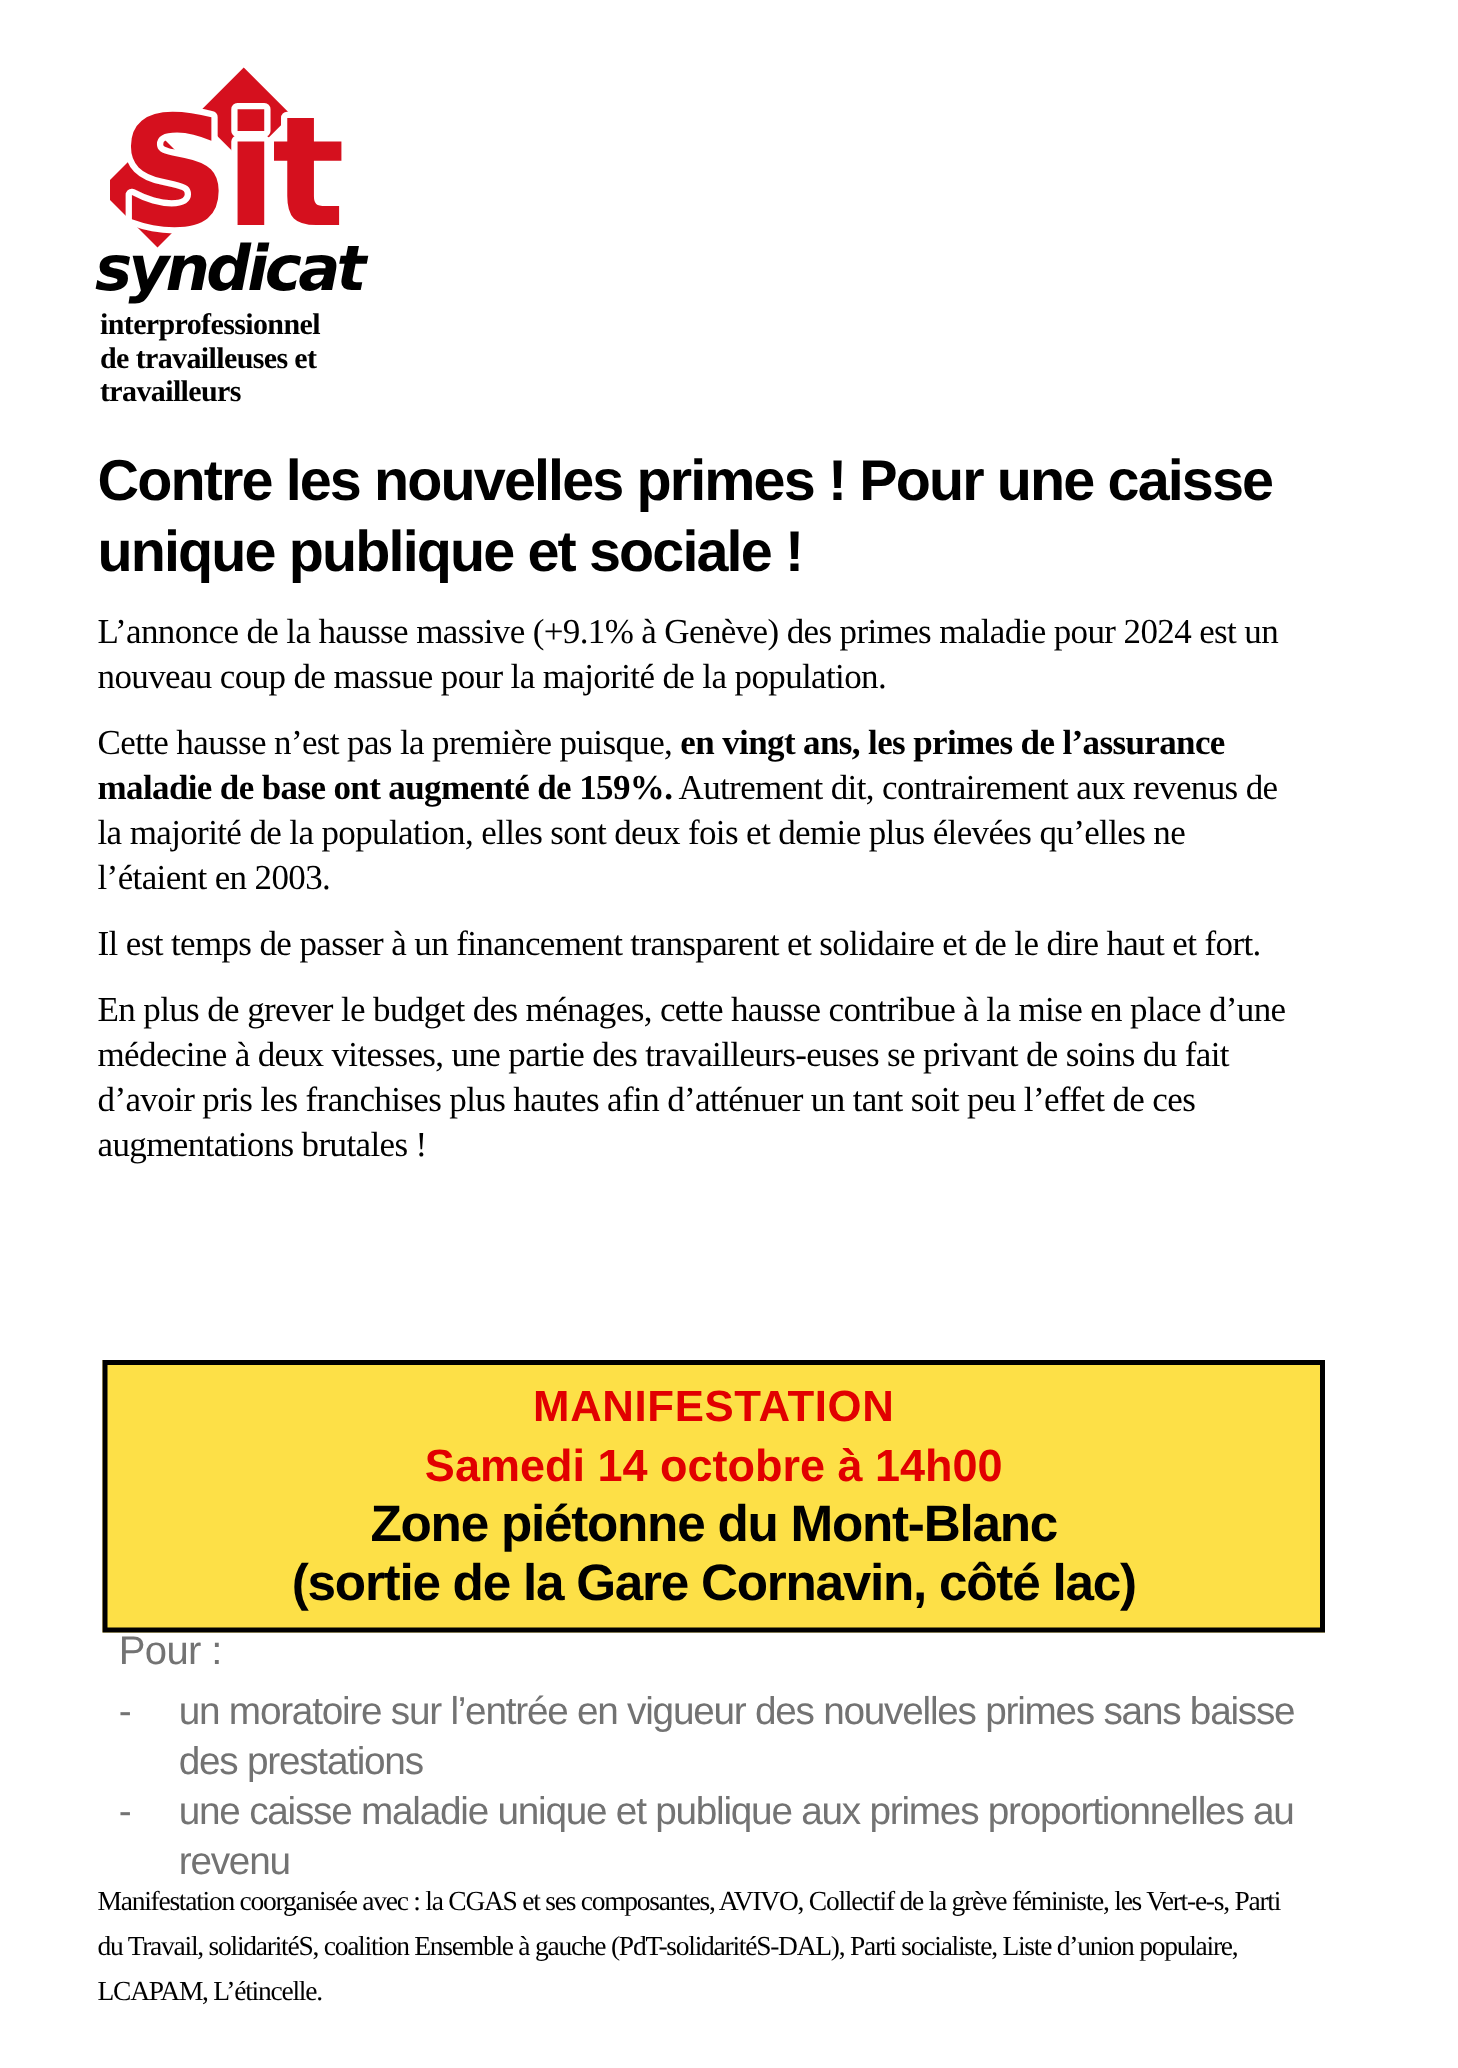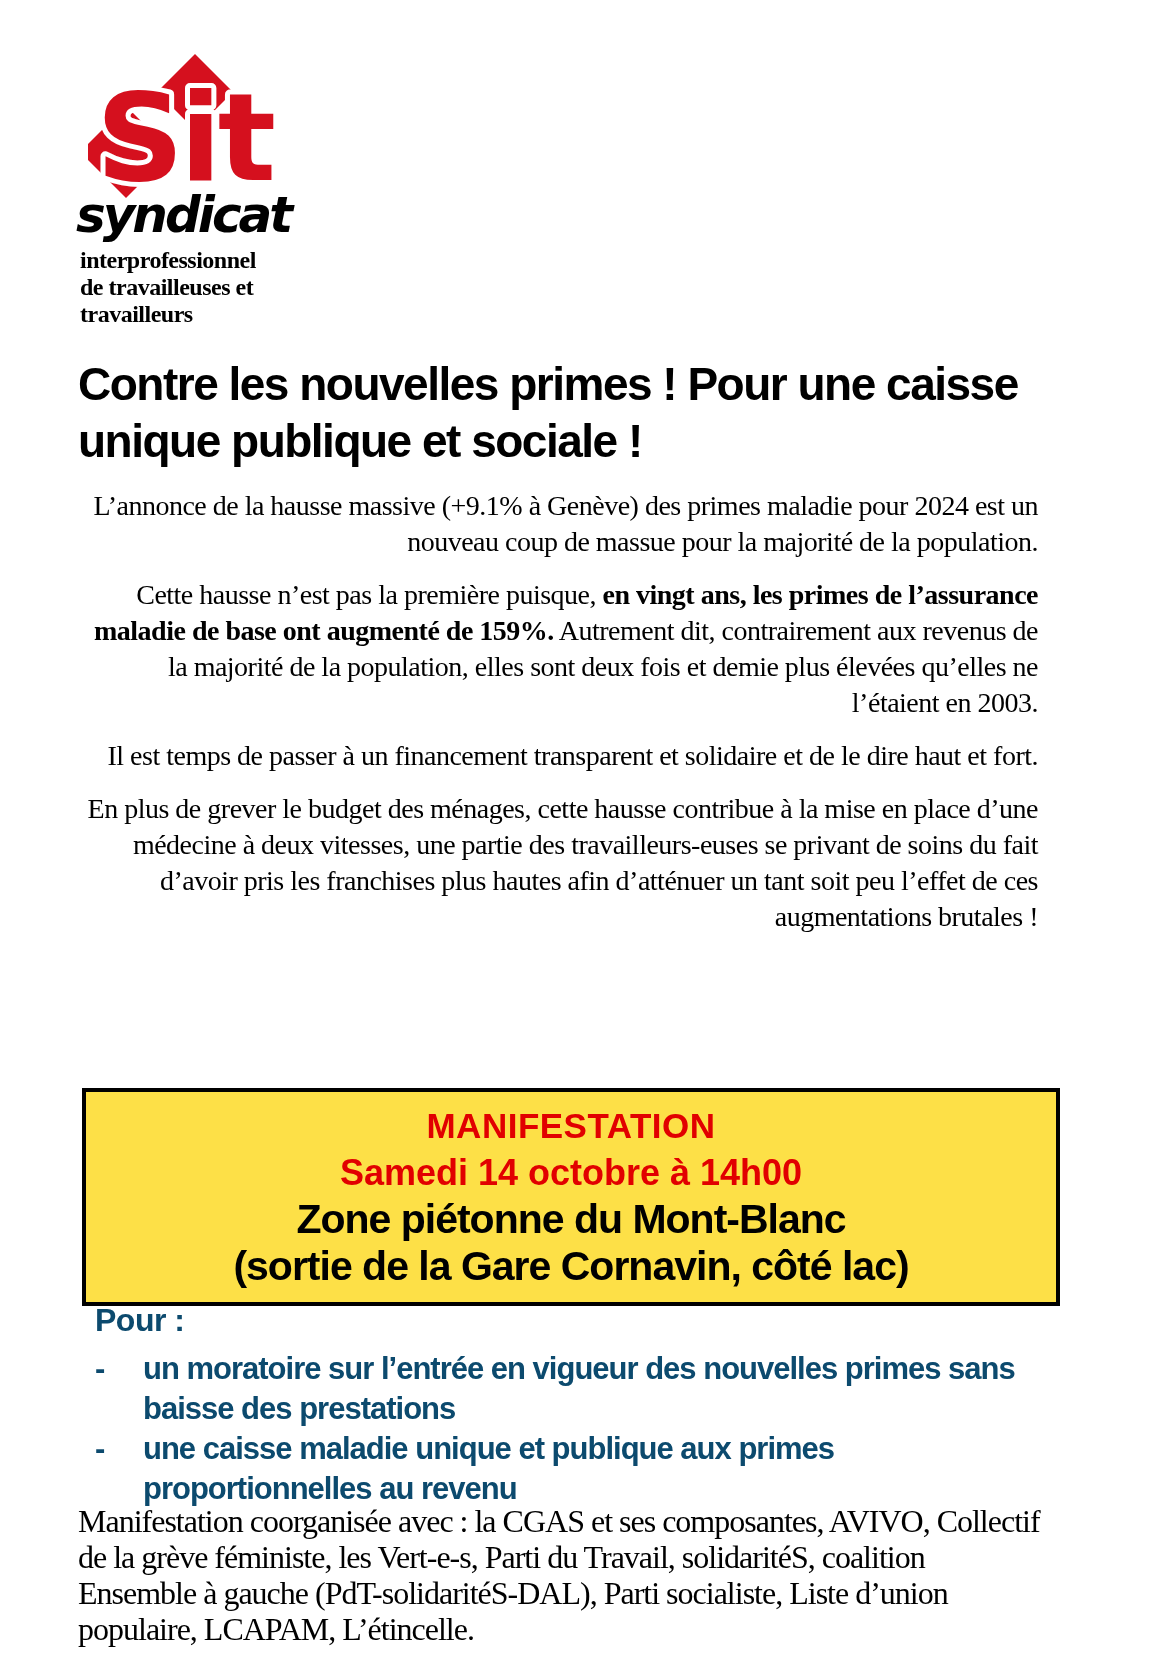--- a/index.html
+++ b/index.html
@@ -45,7 +45,7 @@
     font-size: 28px; line-height: 36px; letter-spacing: -0.5px;
     color: #000;
   }
-  .bodytext p { margin: 0 0 17px 0; text-align: right; }
+  .bodytext p { margin: 0 0 17px 0; }
   .bodytext .b { font-weight: bold; }
 
   

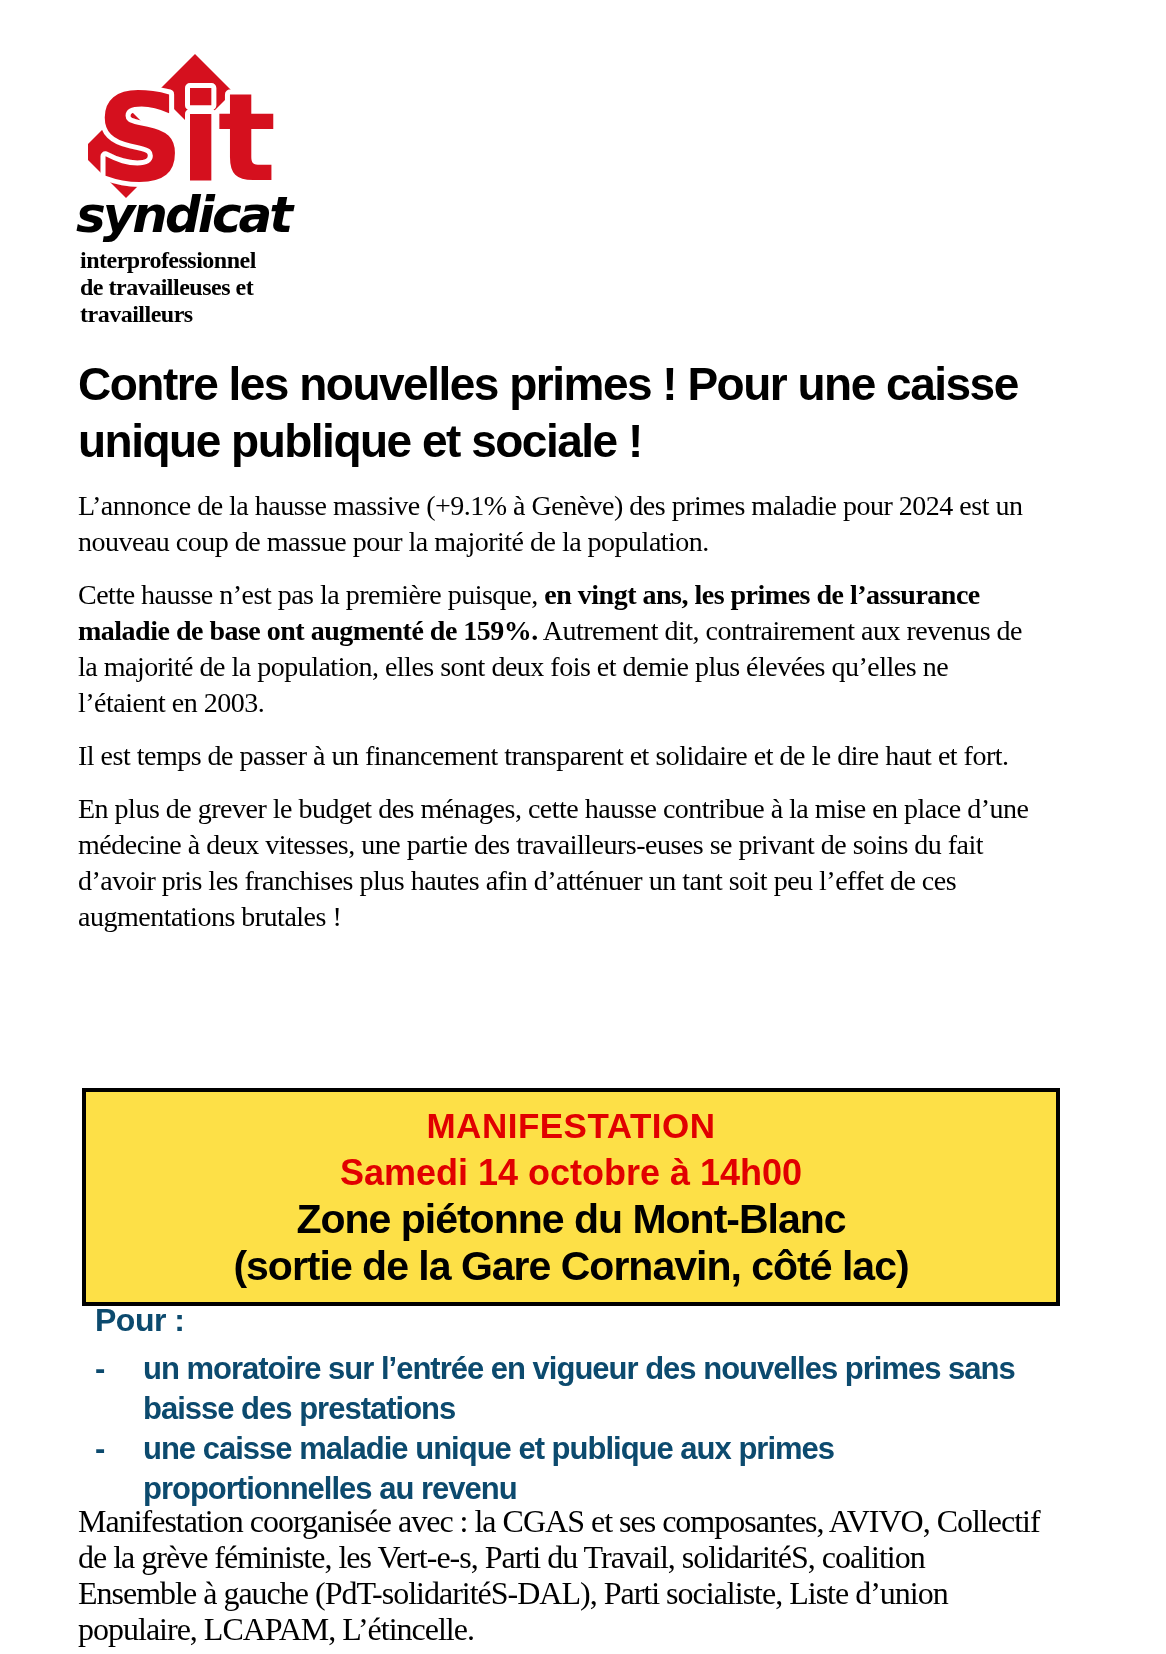--- a/index.html
+++ b/index.html
@@ -66,8 +66,8 @@
   
   .demands {
     position: absolute; left: 95px; top: 1302px; width: 990px;
-    font-family: "Liberation Sans", sans-serif; font-weight: bold;
-    color: #0c4a6e;
+    font-family: "Liberation Sans", sans-serif; font-weight: normal;
+    color: #737373;
   }
   .demands .ph { font-size: 32px; margin-bottom: 10px; letter-spacing: -0.5px; }
   .demands .item { display: flex; align-items: flex-start; }

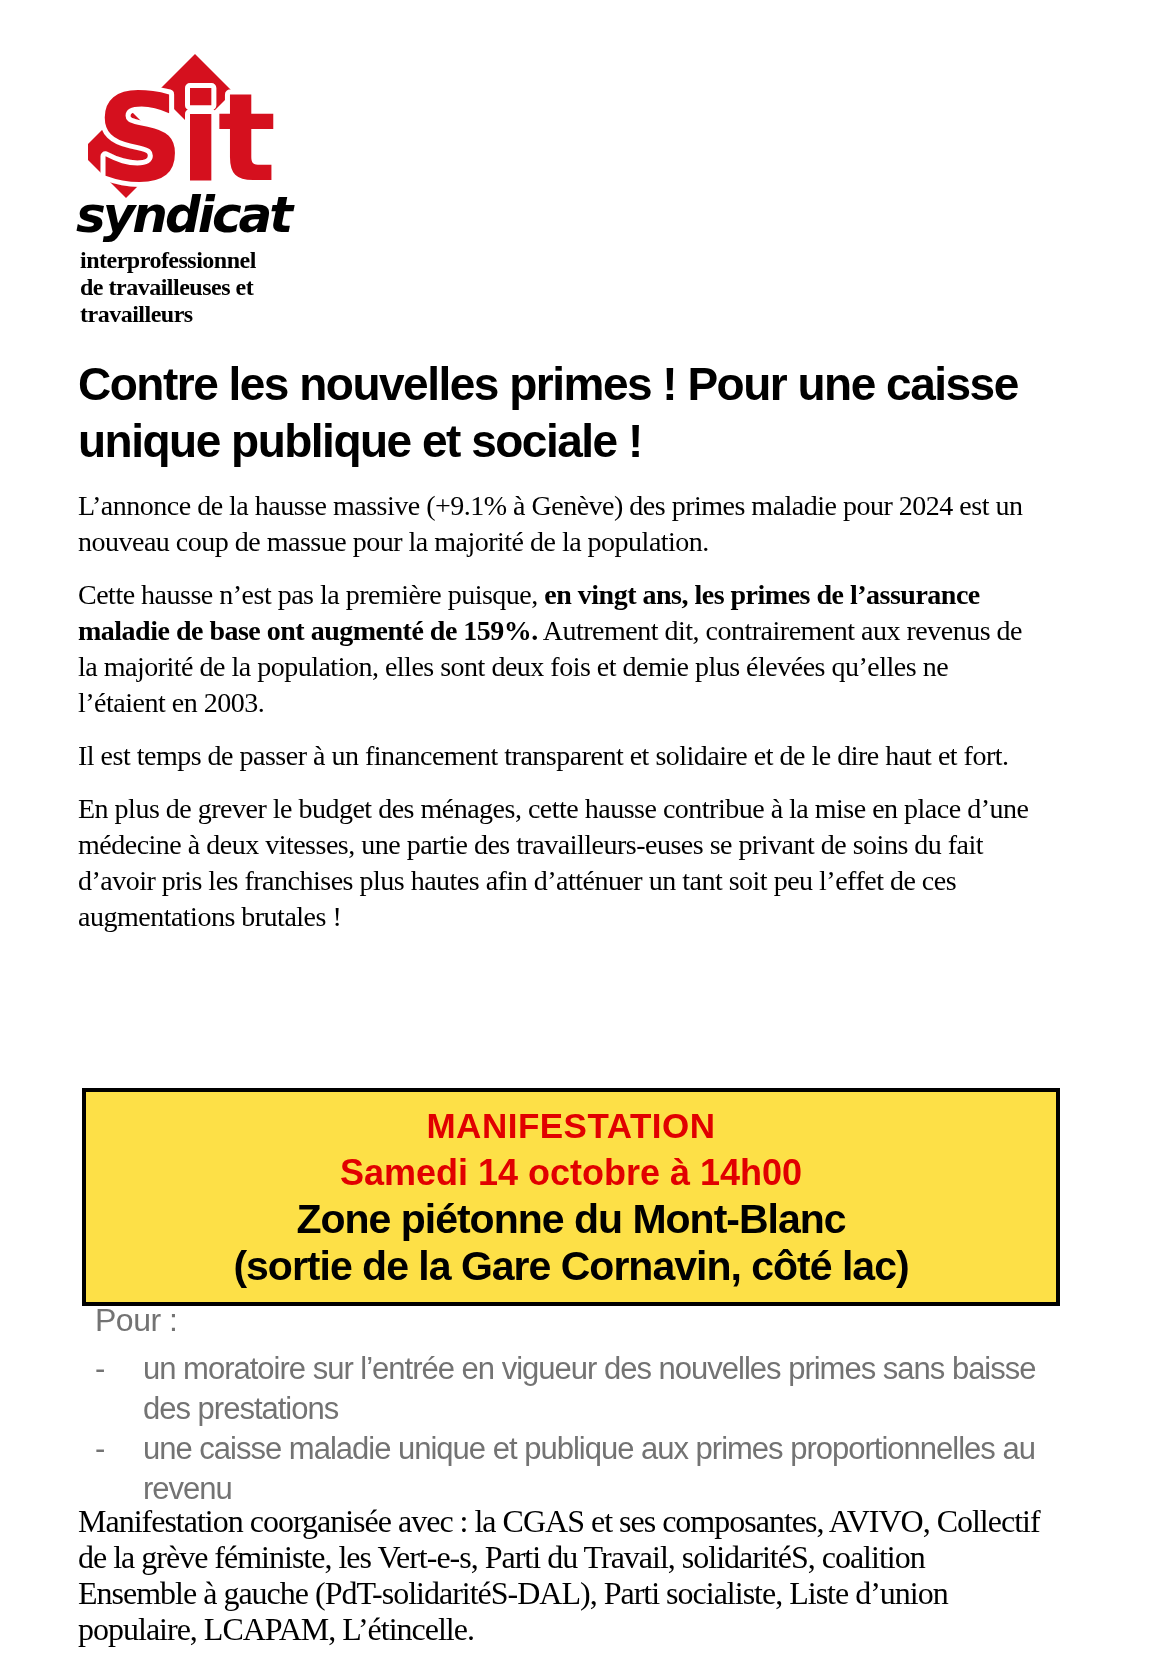--- a/index.html
+++ b/index.html
@@ -79,7 +79,7 @@
     position: absolute; left: 78px; top: 1503px; width: 962px;
     margin: 0;
     font-family: "Liberation Serif", serif;
-    font-size: 32px; line-height: 36px; letter-spacing: -1px;
+    font-size: 22px; line-height: 36px; letter-spacing: -1px;
     color: #000;
   }
 </style>

